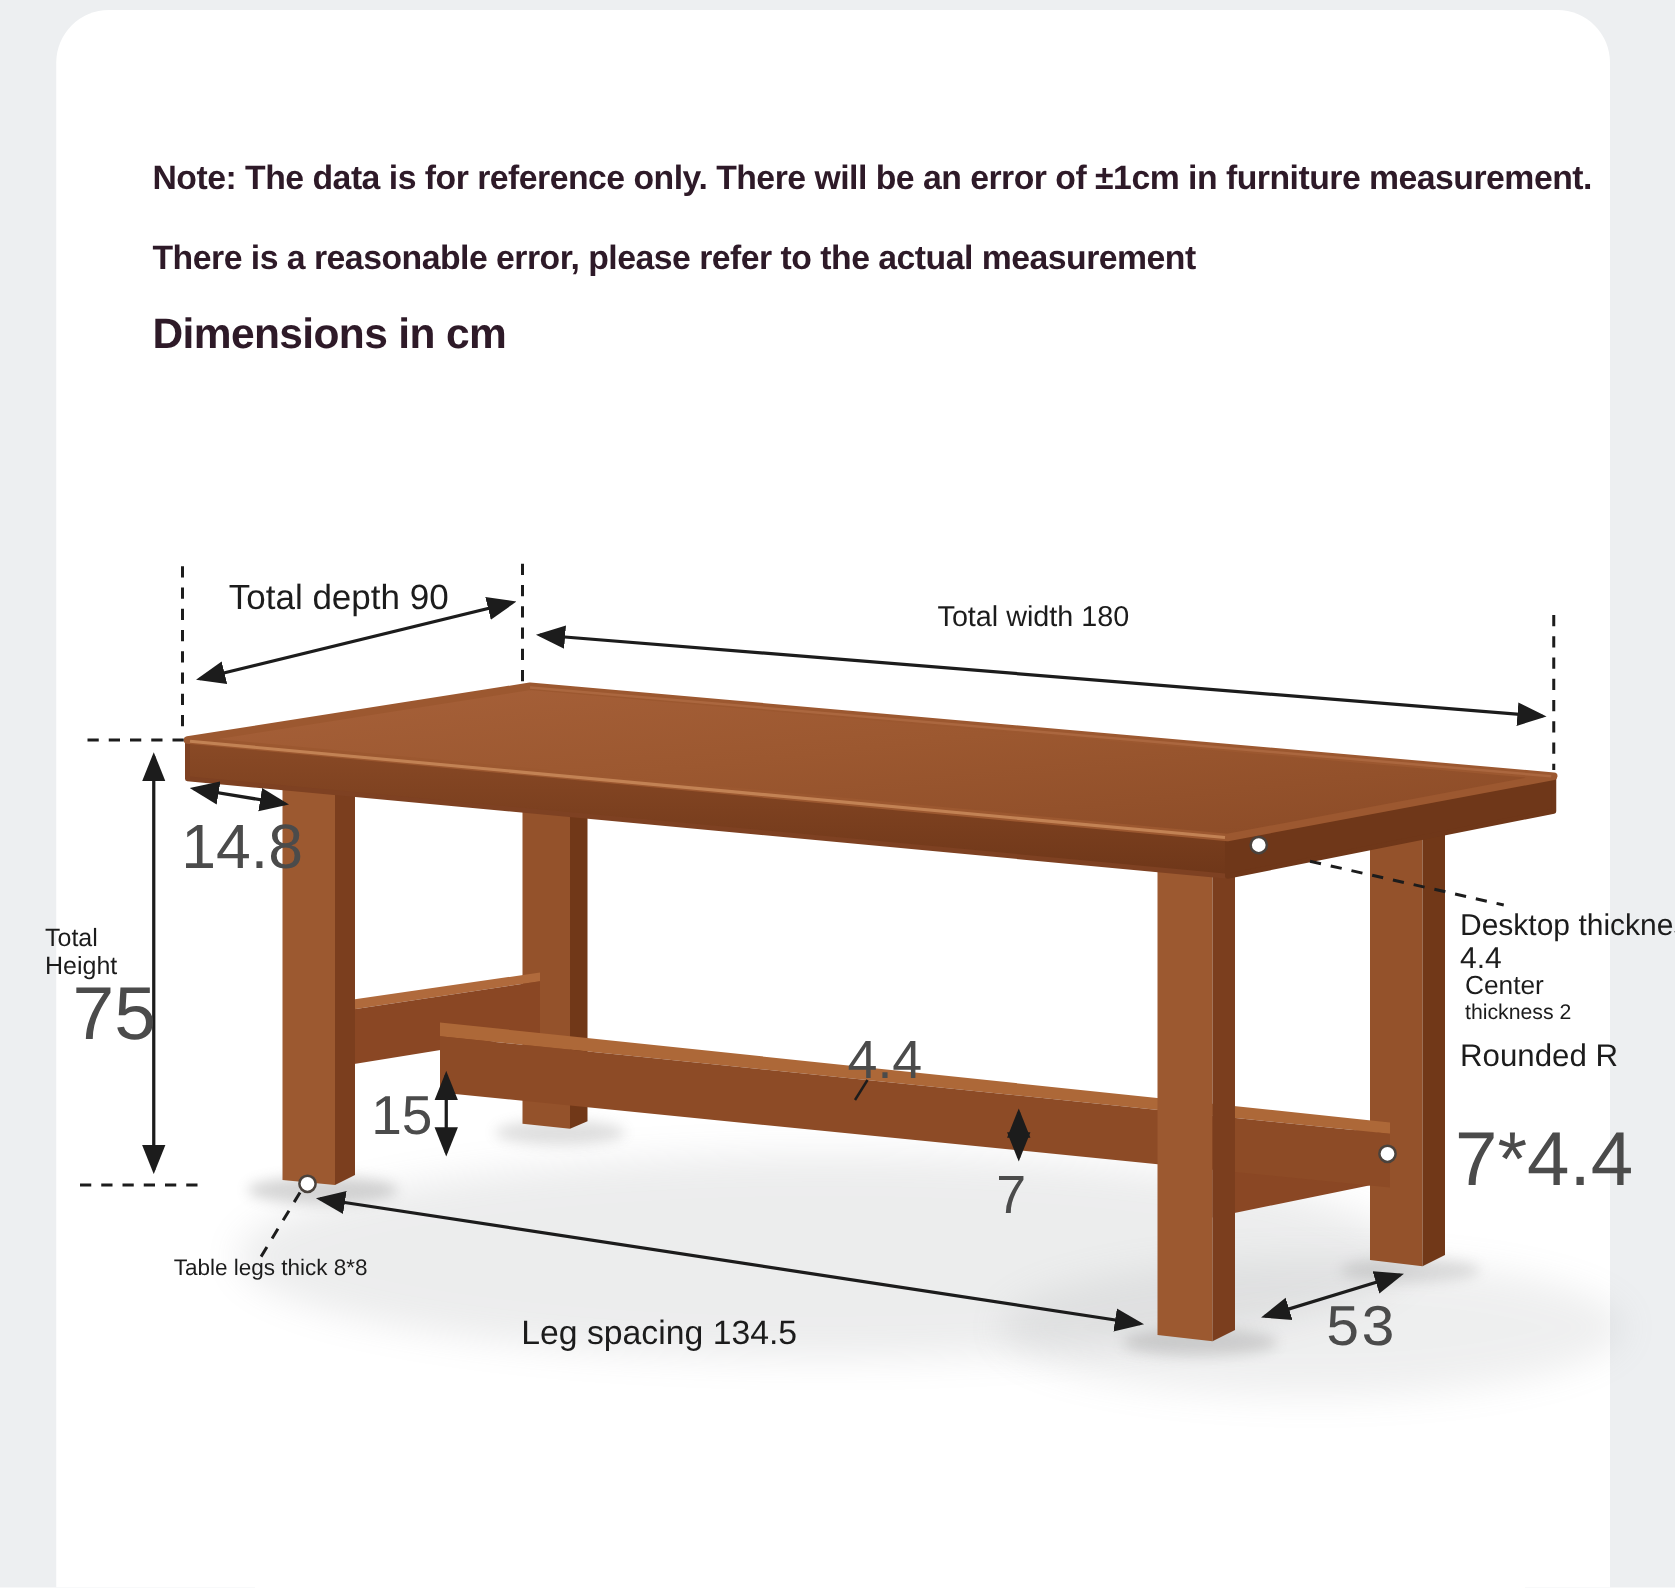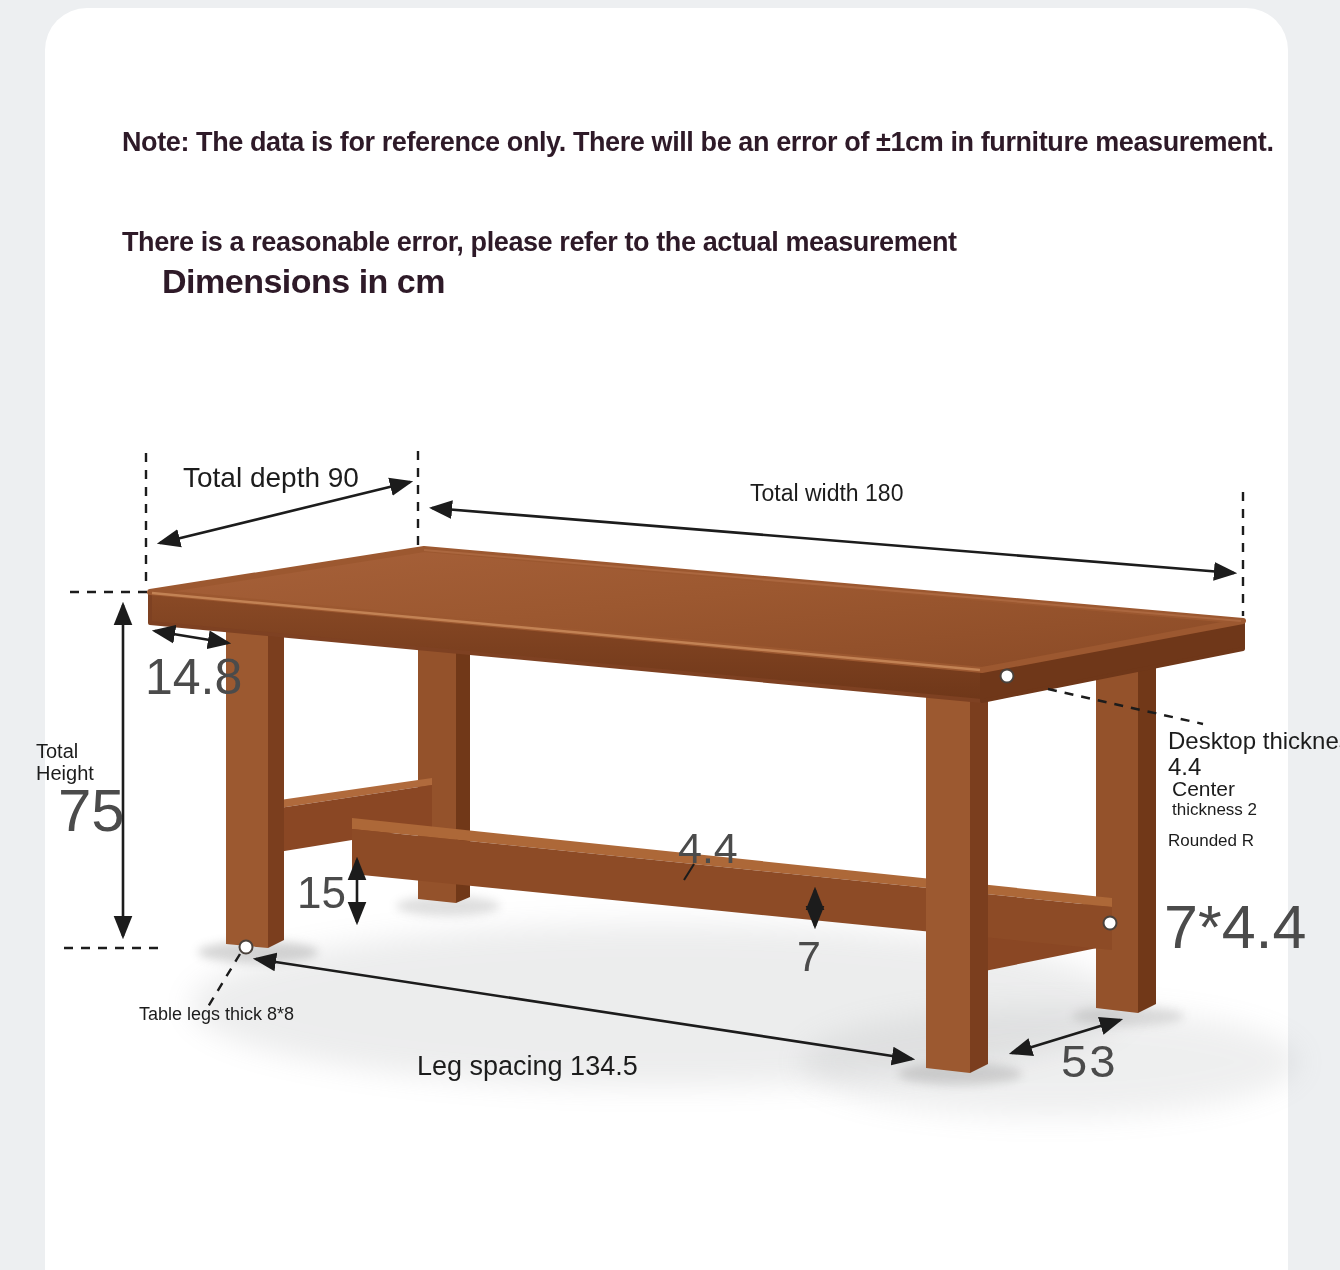--- a/index.html
+++ b/index.html
@@ -154,7 +154,7 @@
 </svg>
 
 <div class="lbl note" style="left:122px;top:110px;margin-top:17px;">Note: The data is for reference only. There will be an error of ±1cm in furniture measurement.</div>
-<div class="lbl note" style="left:122px;top:191px;margin-top:36px;">There is a reasonable error, please refer to the actual measurement</div>
+<div class="lbl note" style="left:122px;top:191px;">There is a reasonable error, please refer to the actual measurement</div>
 <div class="lbl dim-title" style="left:122px;top:262px;margin-left:40px;">Dimensions in cm</div>
 
 <div class="lbl black-lbl" style="left:183px;top:462px;font-size:28px;">Total depth 90</div>

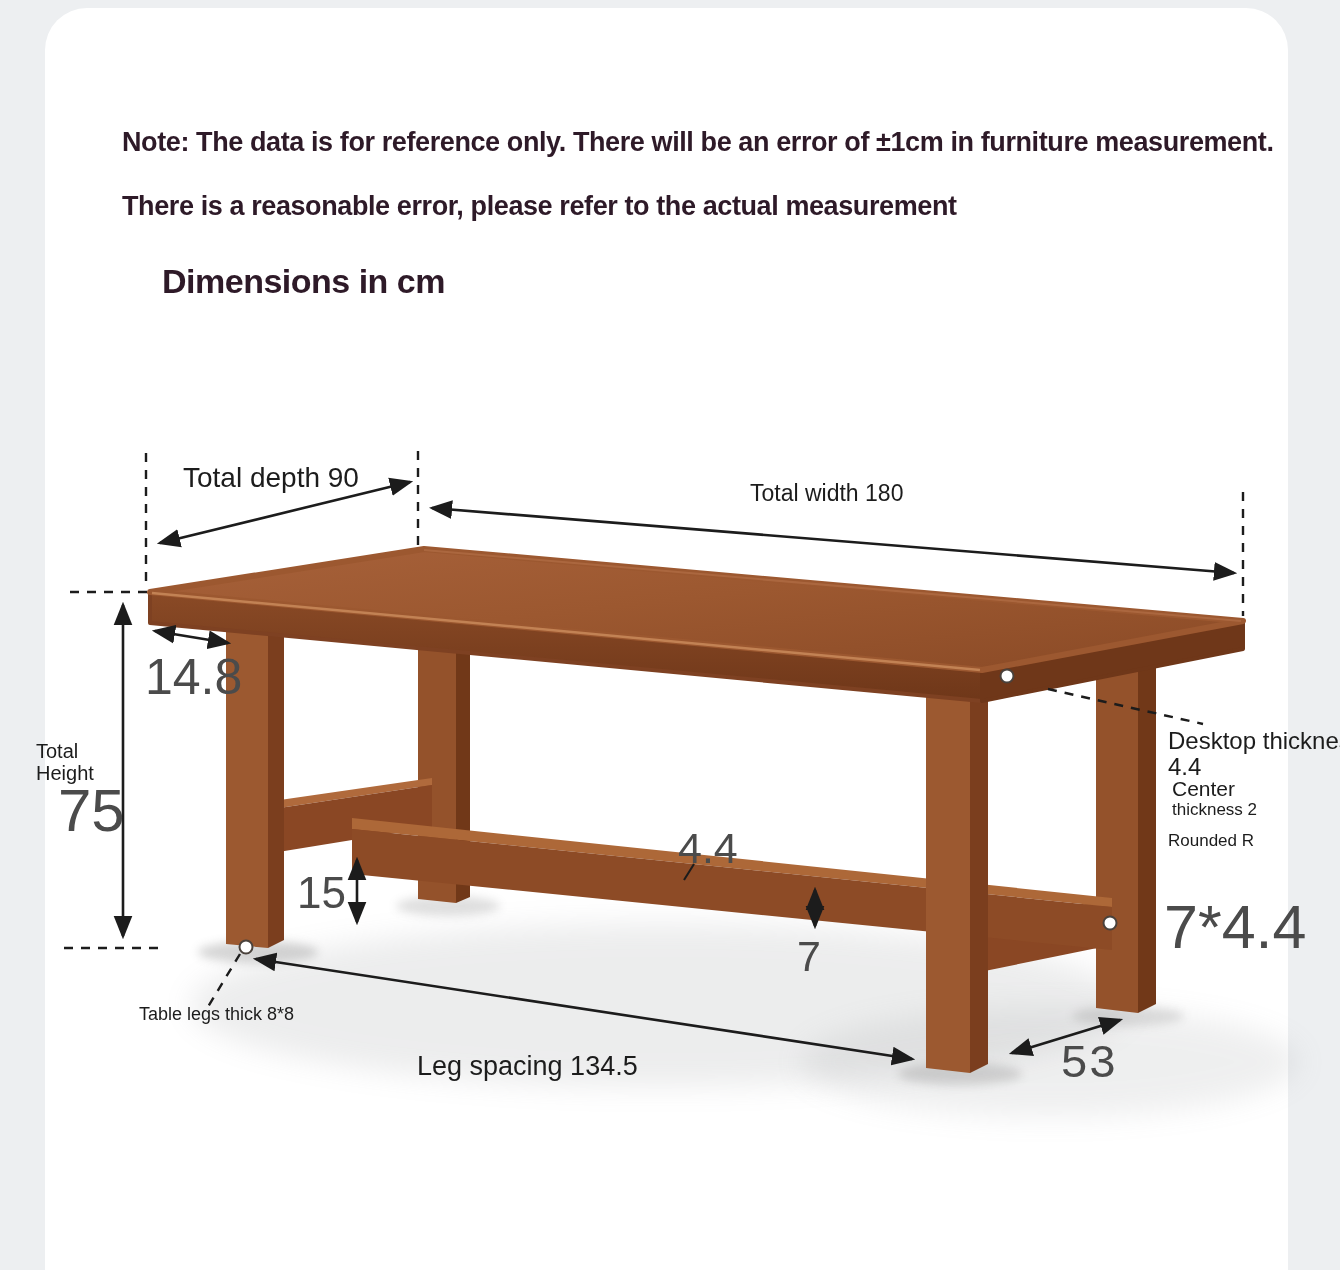--- a/index.html
+++ b/index.html
@@ -155,7 +155,7 @@
 
 <div class="lbl note" style="left:122px;top:110px;margin-top:17px;">Note: The data is for reference only. There will be an error of ±1cm in furniture measurement.</div>
 <div class="lbl note" style="left:122px;top:191px;">There is a reasonable error, please refer to the actual measurement</div>
-<div class="lbl dim-title" style="left:122px;top:262px;margin-left:40px;">Dimensions in cm</div>
+<div class="lbl dim-title" style="left:122px;top:248px;">Dimensions in cm</div>
 
 <div class="lbl black-lbl" style="left:183px;top:462px;font-size:28px;">Total depth 90</div>
 <div class="lbl black-lbl" style="left:750px;top:480px;font-size:23px;">Total width 180</div>

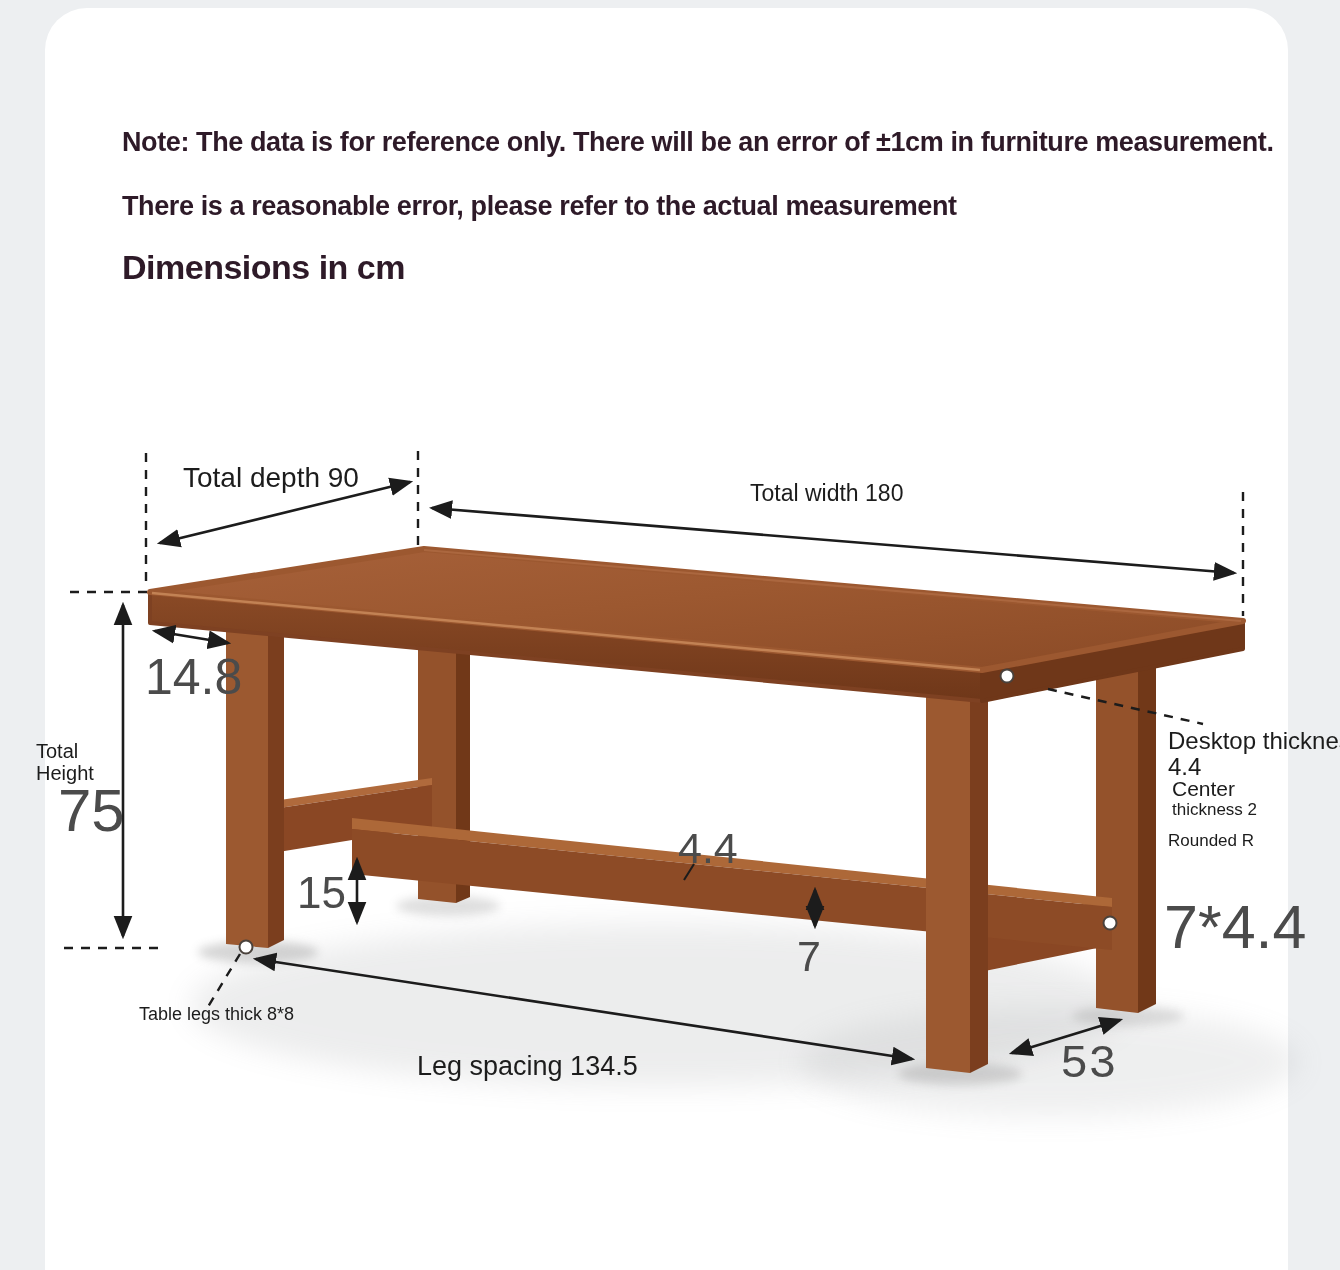--- a/index.html
+++ b/index.html
@@ -176,7 +176,7 @@
 <div class="lbl black-lbl" style="left:1168px;top:753px;font-size:24px;">4.4</div>
 <div class="lbl black-lbl" style="left:1172px;top:777px;font-size:21px;">Center</div>
 <div class="lbl black-lbl" style="left:1172px;top:800px;font-size:17px;">thickness 2</div>
-<div class="lbl black-lbl" style="left:1168px;top:831px;font-size:17px;">Rounded R</div>
+<div class="lbl black-lbl" style="left:1168px;top:831px;font-size:25px;">Rounded R</div>
 
 <div class="lbl black-lbl" style="left:139px;top:1004px;font-size:18px;">Table legs thick 8*8</div>
 <div class="lbl black-lbl" style="left:417px;top:1051px;font-size:27px;">Leg spacing 134.5</div>

